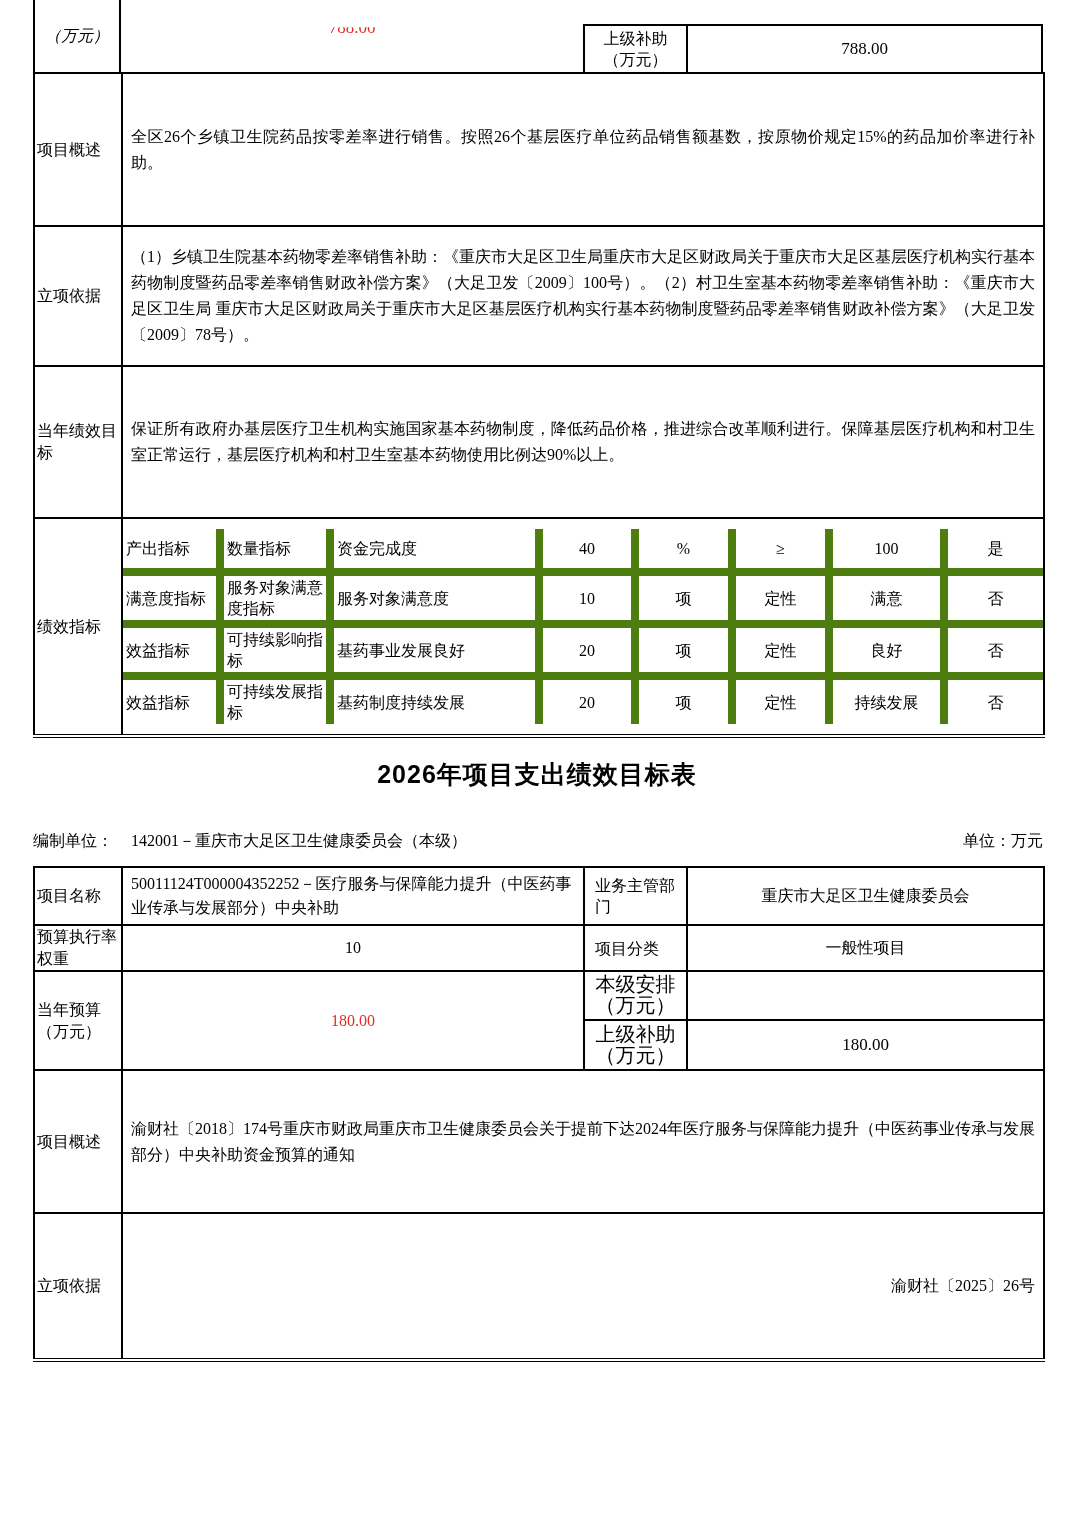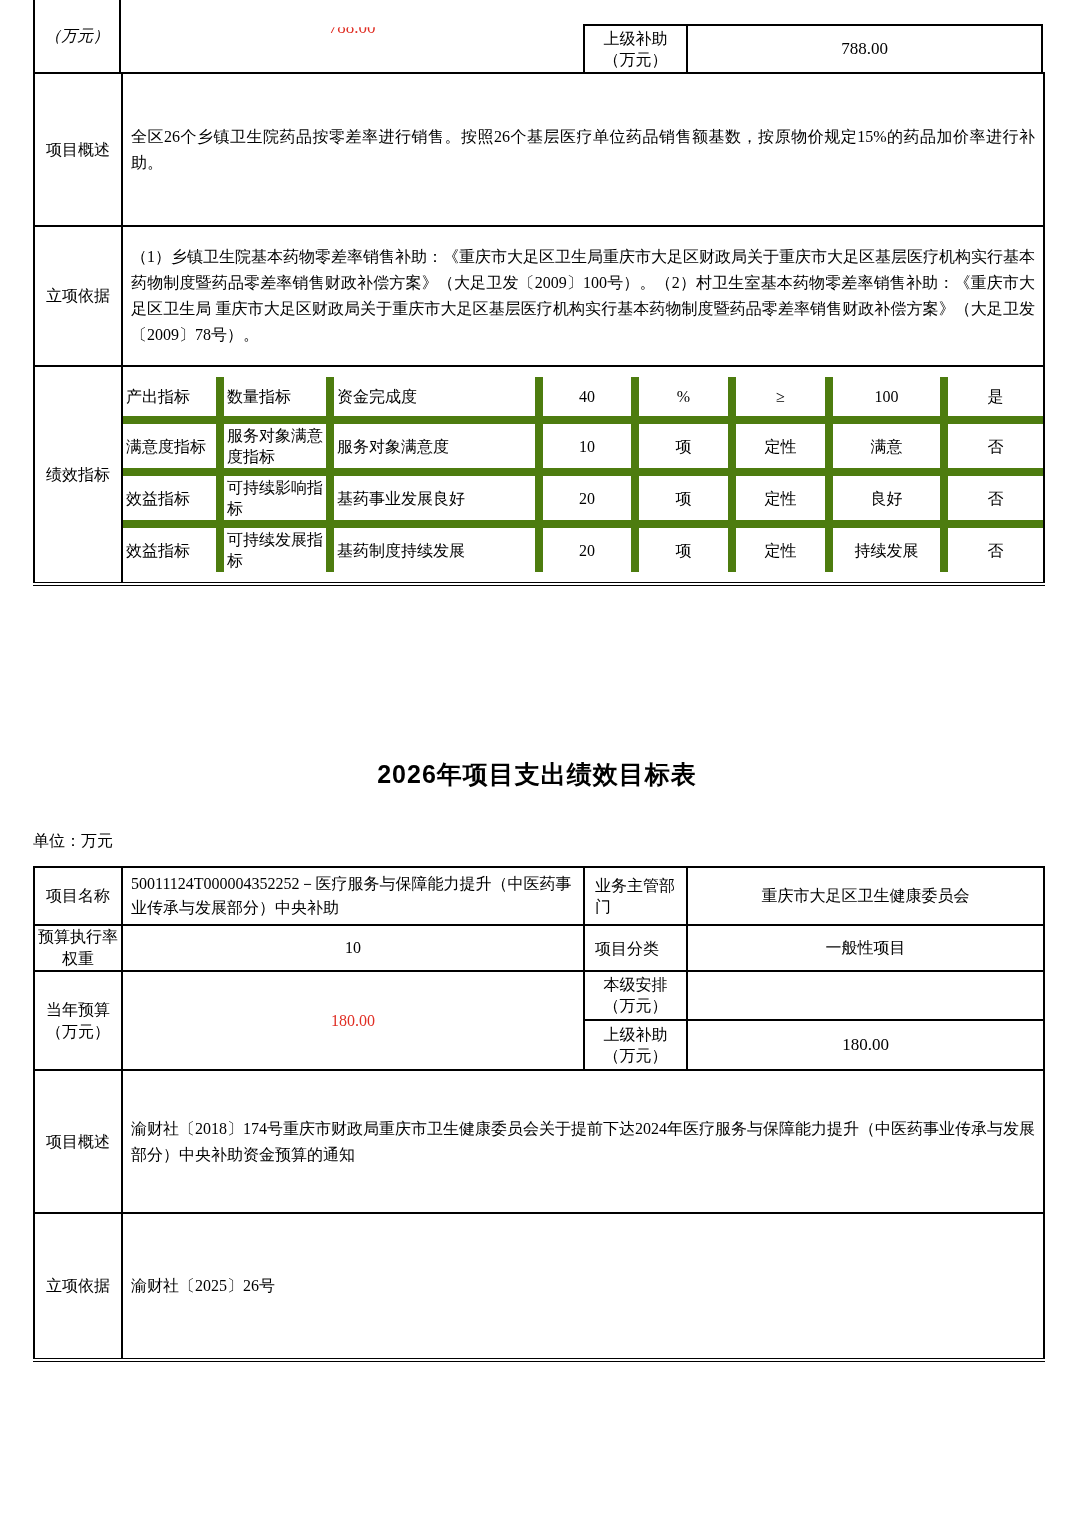--- a/index.html
+++ b/index.html
@@ -42,7 +42,7 @@
   .t2 { top:866px; }
   .tbl td { border:2px solid #000; font-size:16px; vertical-align:middle; overflow:hidden; }
   .tbl tr:last-child td { border-bottom:4px double #000; }
-  .lab { text-align:center; padding:0 2px; line-height:22px; }
+  .lab { text-align:left; padding:0 2px; line-height:22px; }
   .sublab { padding:0 10px; line-height:21px; }
   .txt { padding:4px 8px; text-align:justify; line-height:26px; }
   .cen { text-align:center; }

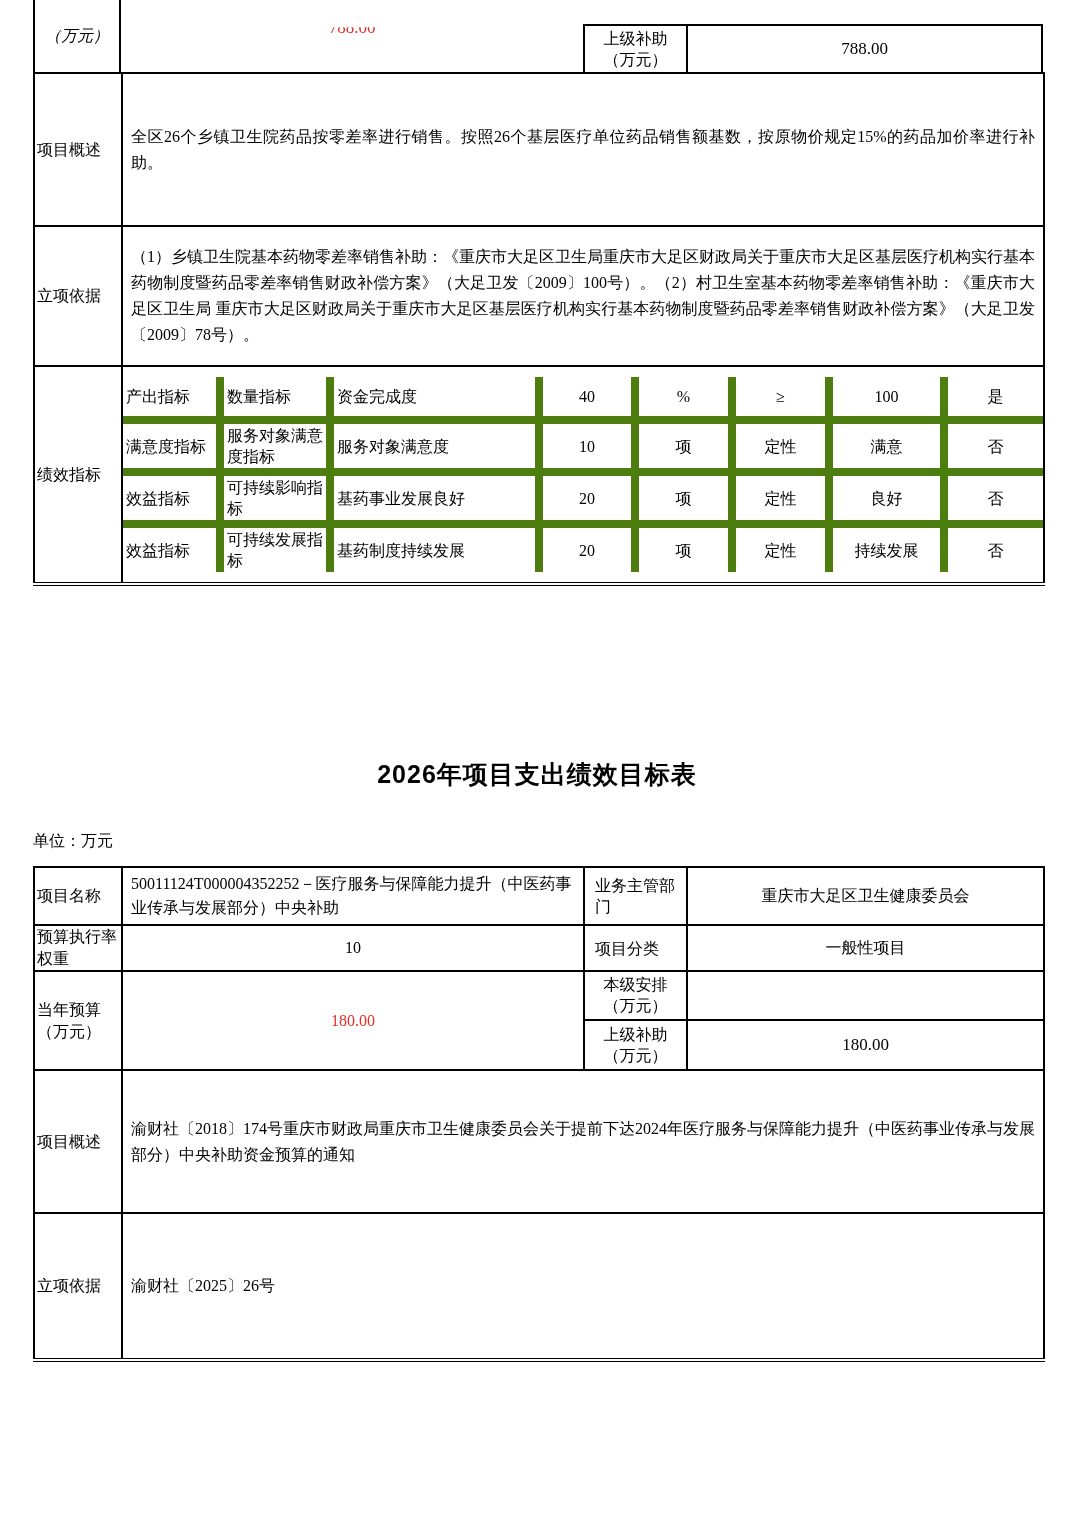--- a/index.html
+++ b/index.html
@@ -111,6 +111,10 @@
     <tr style="height:140px">
       <td class="lab">立项依据</td>
       <td class="txt" colspan="3">（1）乡镇卫生院基本药物零差率销售补助：《重庆市大足区卫生局重庆市大足区财政局关于重庆市大足区基层医疗机构实行基本药物制度暨药品零差率销售财政补偿方案》（大足卫发〔2009〕100号）。（2）村卫生室基本药物零差率销售补助：《重庆市大足区卫生局 重庆市大足区财政局关于重庆市大足区基层医疗机构实行基本药物制度暨药品零差率销售财政补偿方案》（大足卫发〔2009〕78号）。</td>
+    </tr>
+    <tr style="height:152px">
+      <td class="lab">当年绩效目标</td>
+      <td class="txt" colspan="3">保证所有政府办基层医疗卫生机构实施国家基本药物制度，降低药品价格，推进综合改革顺利进行。保障基层医疗机构和村卫生室正常运行，基层医疗机构和村卫生室基本药物使用比例达90%以上。</td>
     </tr>
     <tr style="height:218px">
       <td class="lab">绩效指标</td>

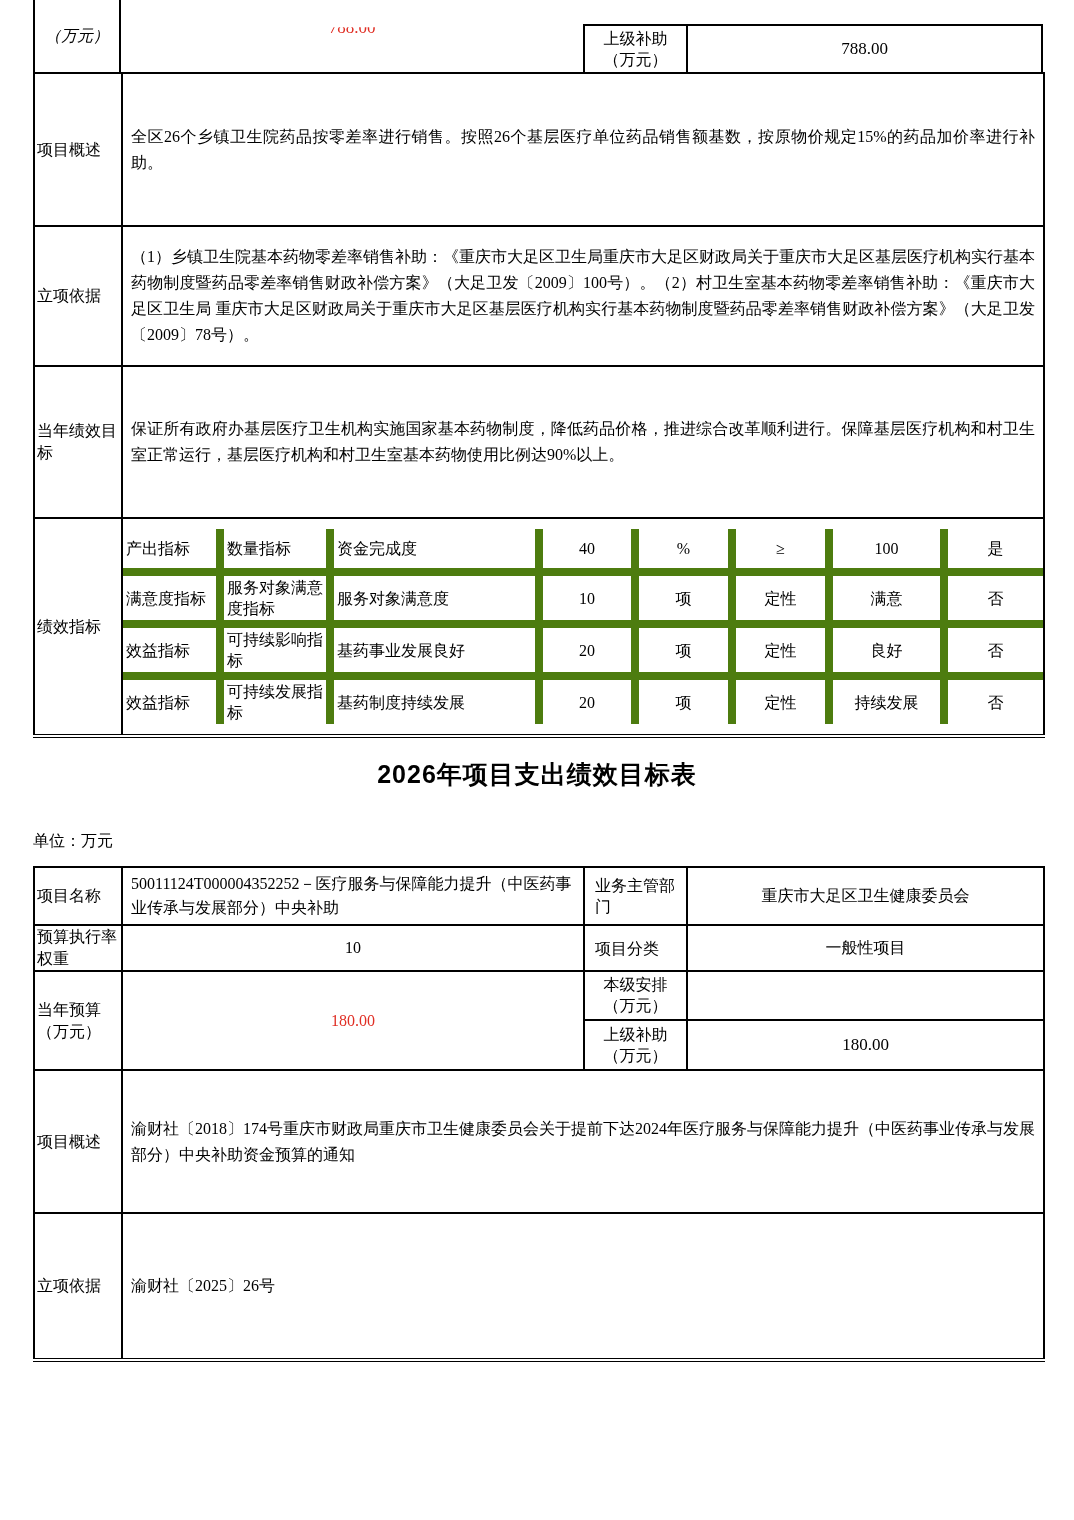--- a/index.html
+++ b/index.html
@@ -180,6 +180,9 @@
 
   <div class="title">2026年项目支出绩效目标表</div>
   <div class="meta">
+    <span>
+      <span>编制单位：</span><span class="orgv">142001－重庆市大足区卫生健康委员会（本级）</span>
+    </span>
     <span>单位：万元</span>
   </div>
 

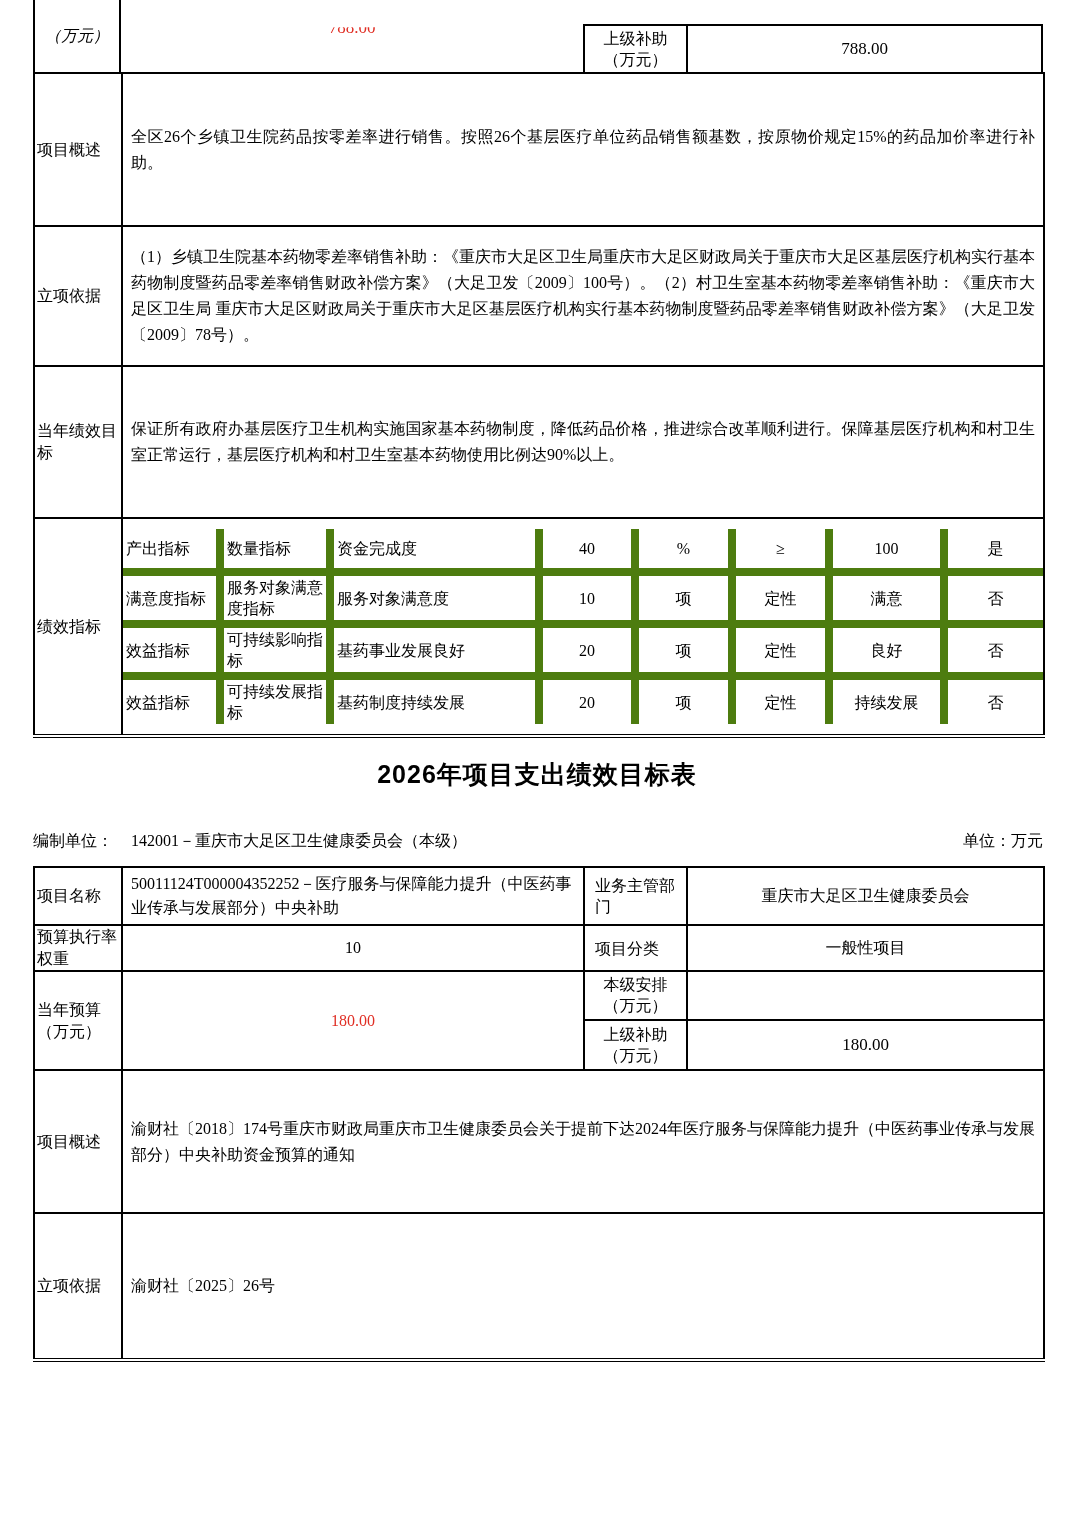--- a/index.html
+++ b/index.html
@@ -63,7 +63,7 @@
   
   .split { display:grid; grid-template-columns:103px 1fr; grid-template-rows:1fr 1fr; height:97px; }
   .sp { display:flex; align-items:center; justify-content:center; text-align:center;
-        font-size:16px; line-height:21px; padding:0 10px; }
+        font-size:20px; line-height:21px; padding:0 10px; }
   .sp-r { border-right:2px solid #000; }
   .sp-b { border-bottom:2px solid #000; }
   .sp-val { font-size:17px; padding:0; }

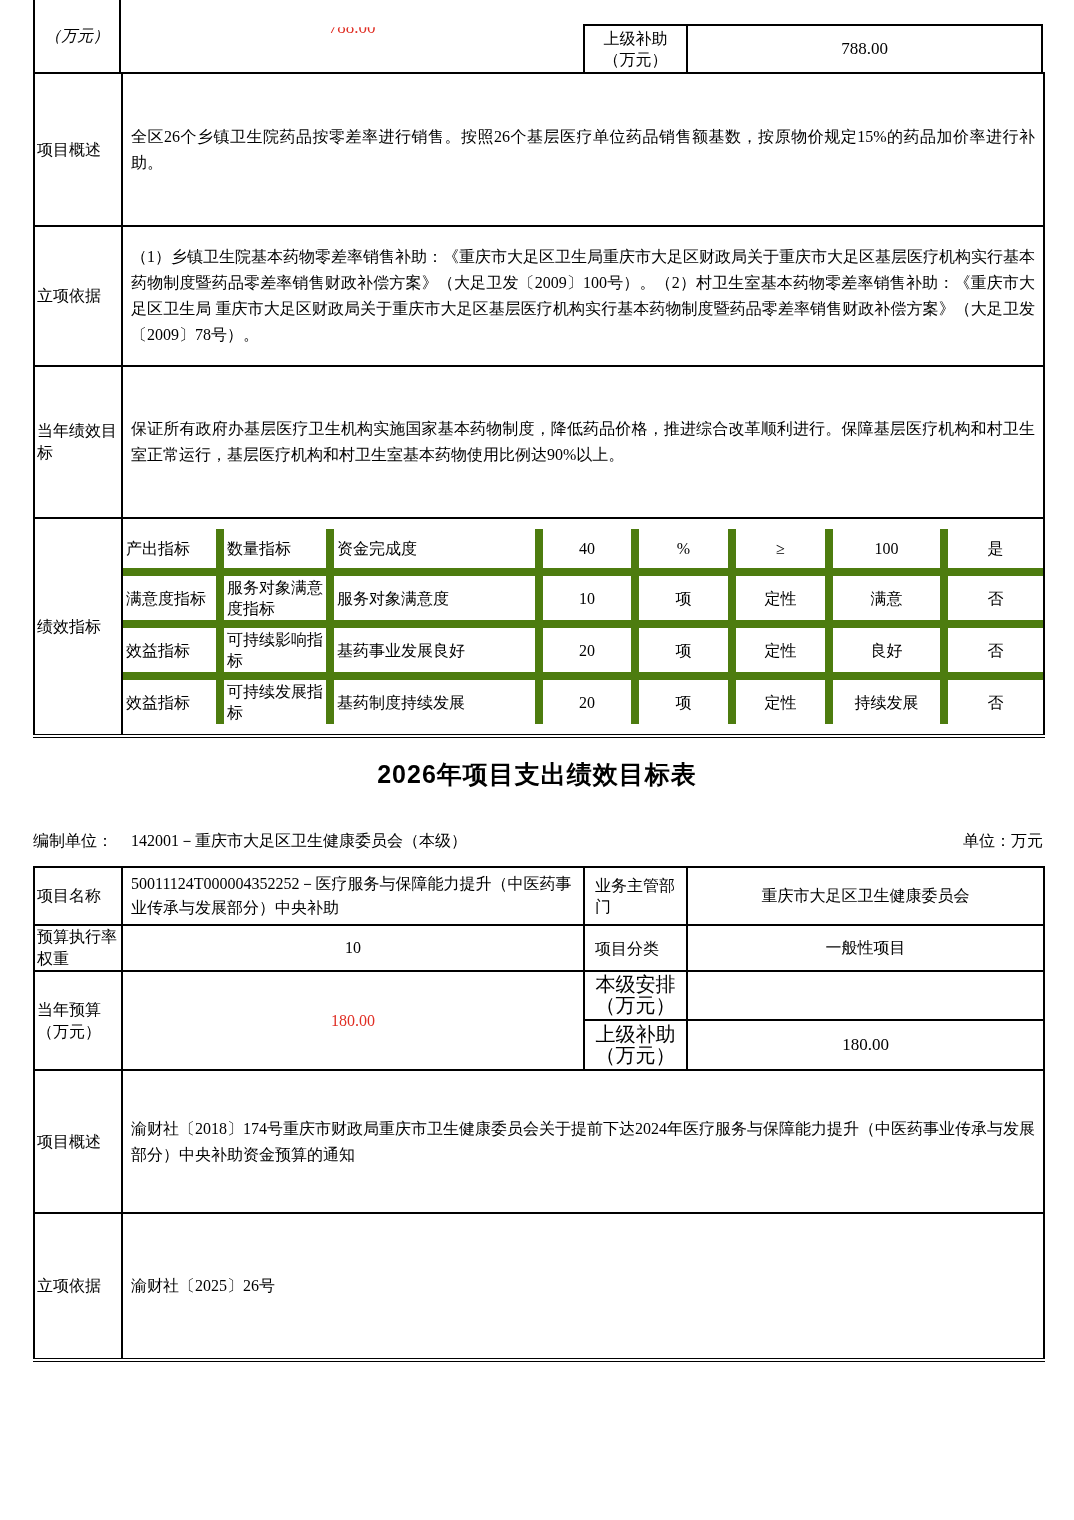--- a/index.html
+++ b/index.html
@@ -224,7 +224,7 @@
     </tr>
     <tr style="height:147px">
       <td class="lab">立项依据</td>
-      <td class="txt" colspan="3" style="text-align:left;">渝财社〔2025〕26号</td>
+      <td class="txt" colspan="3" style="text-align:right;">渝财社〔2025〕26号</td>
     </tr>
   </tbody>
     </table>

